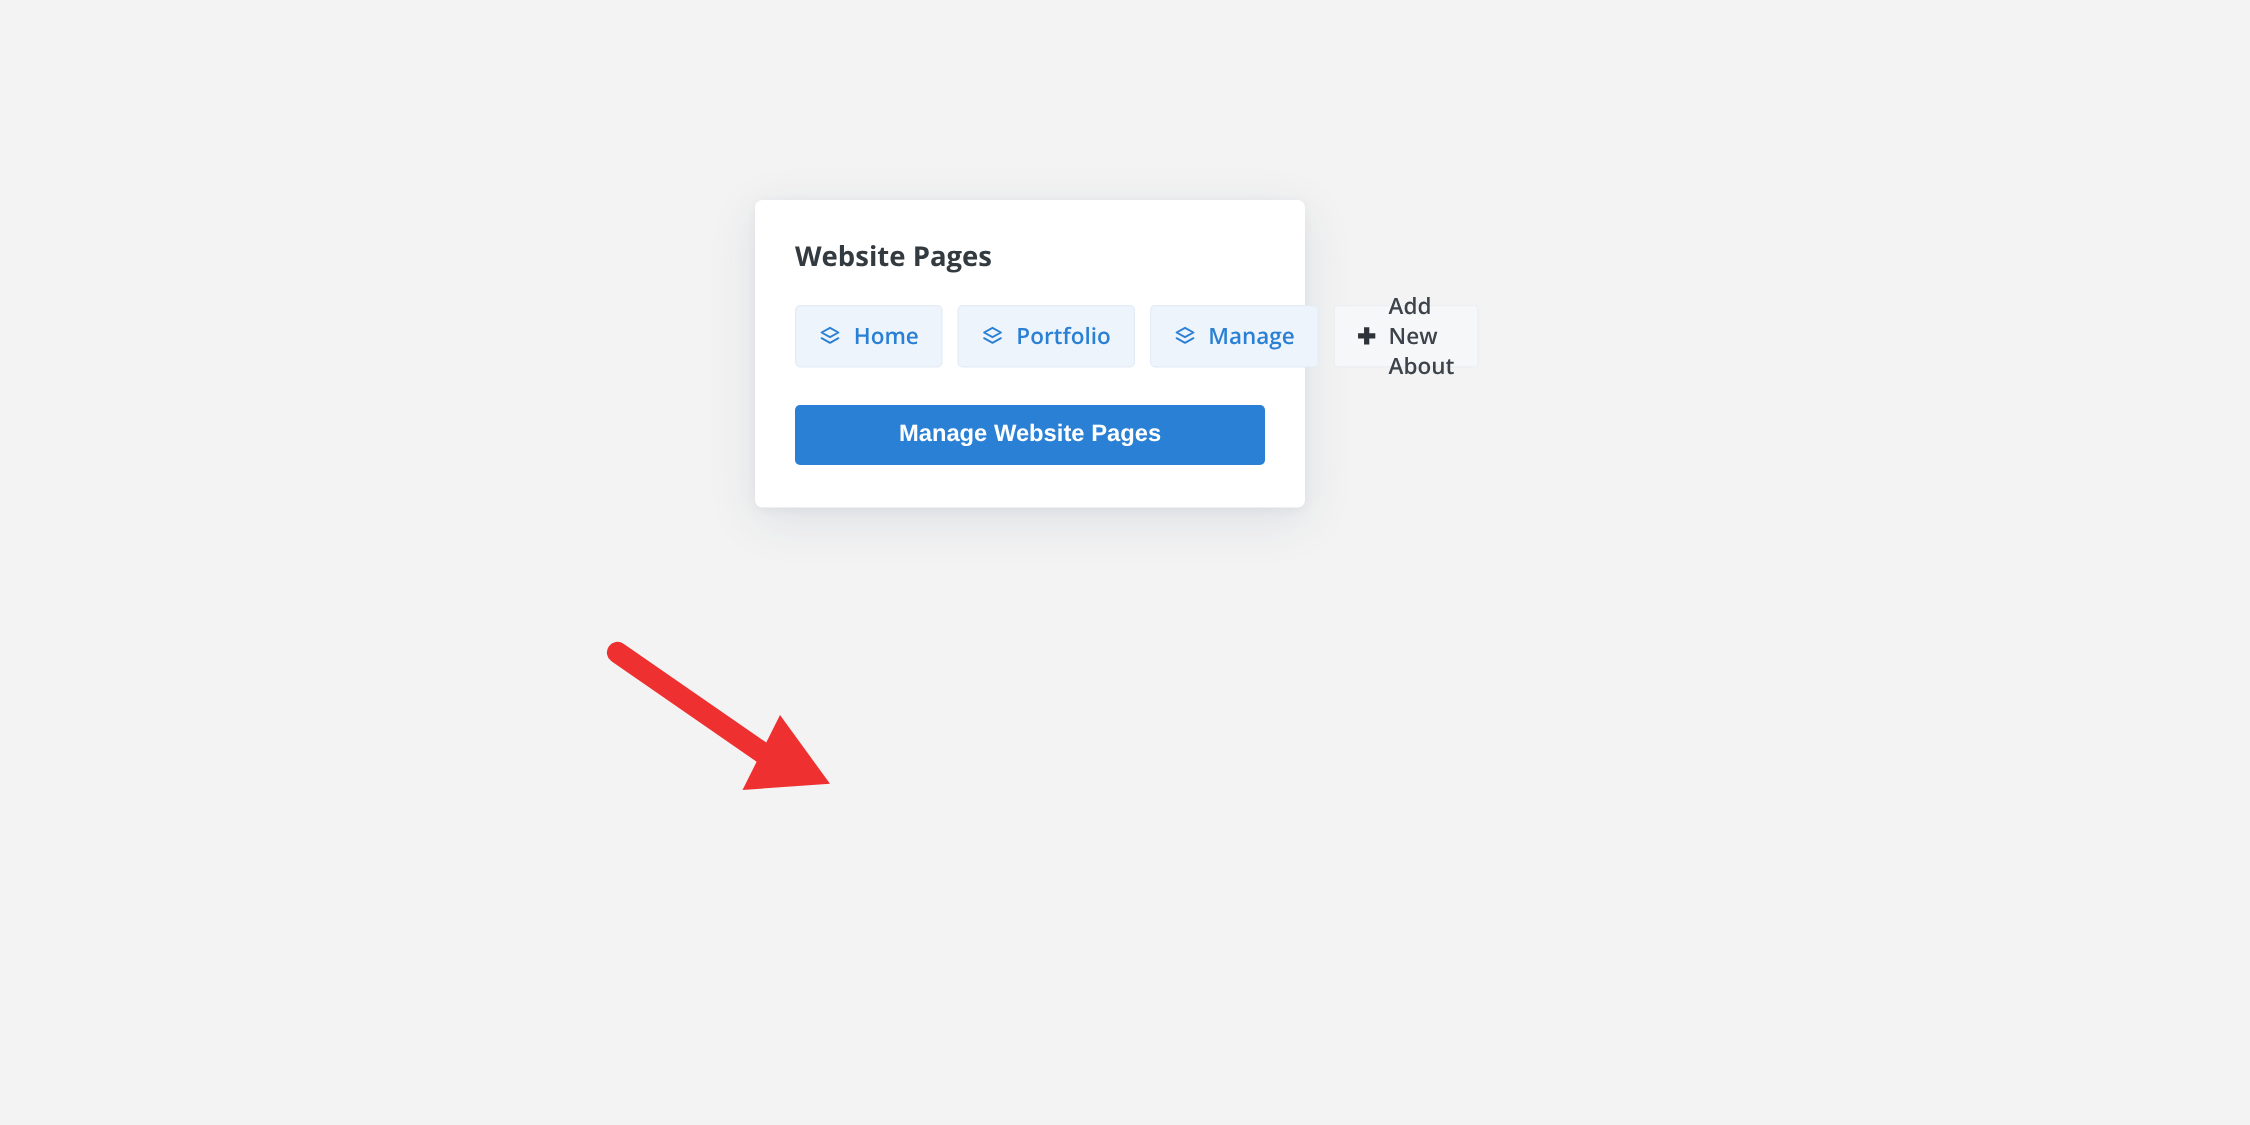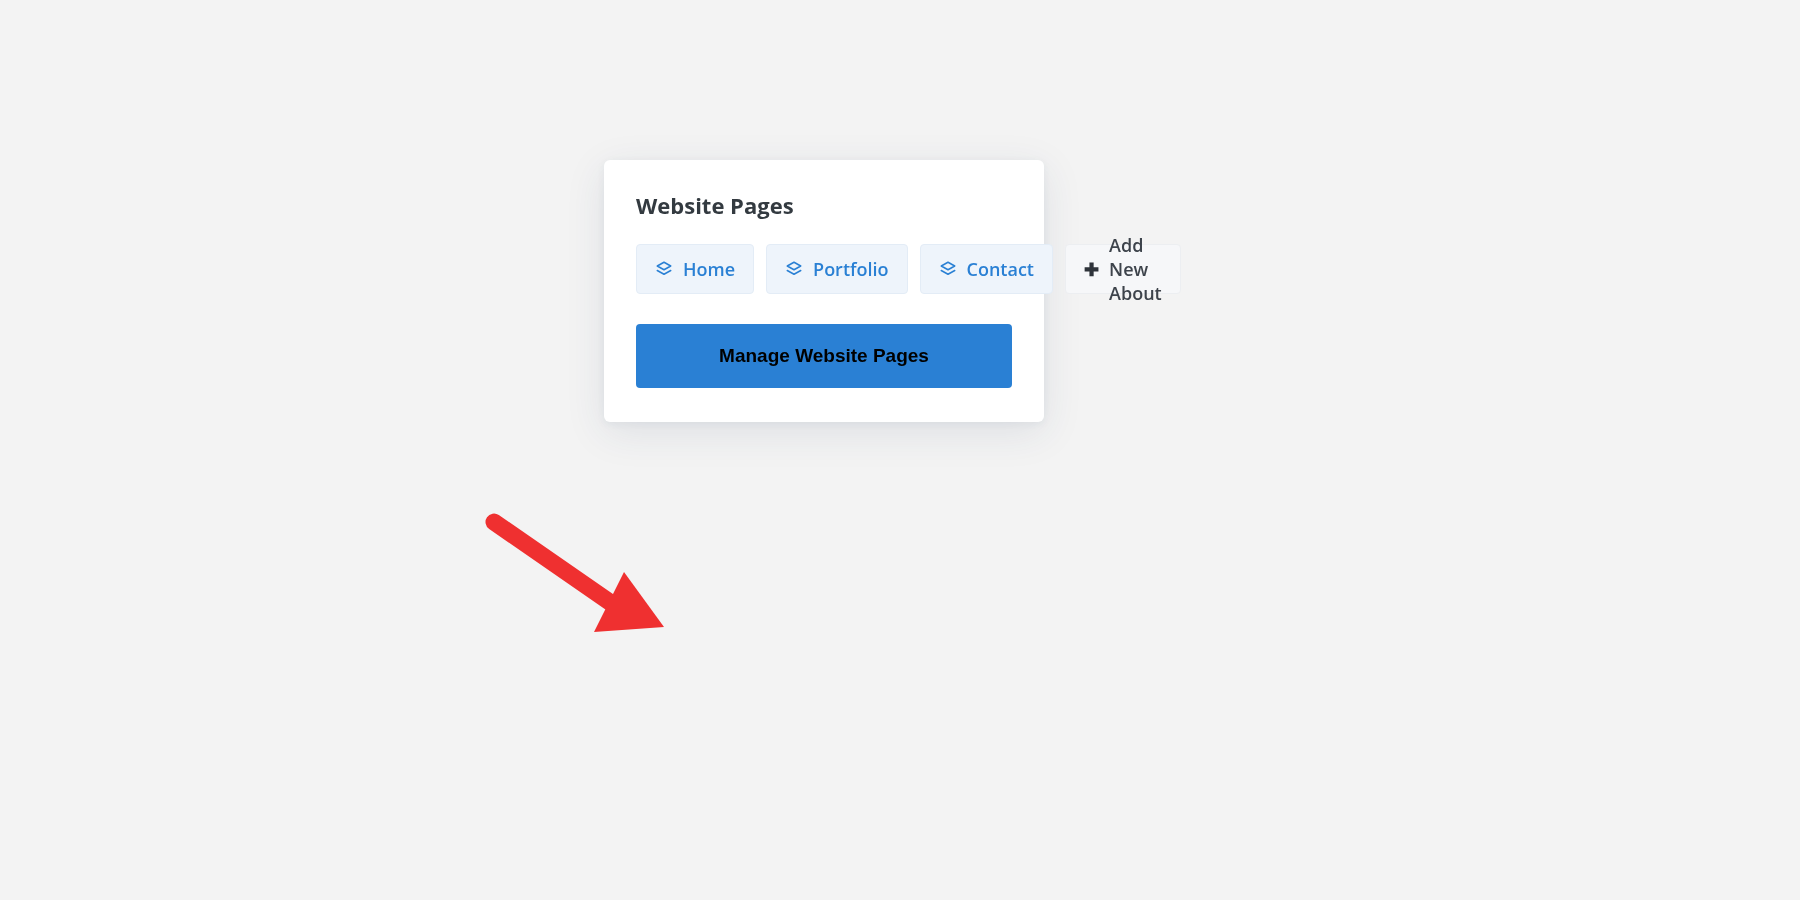--- a/index.html
+++ b/index.html
@@ -127,7 +127,7 @@
           <polyline points="3 14 12 19 21 14"></polyline>
         </svg>
       </span>
-      <span>Contact</span>
+      <span>Manage</span>
     </div>
 
     <div class="add-item">

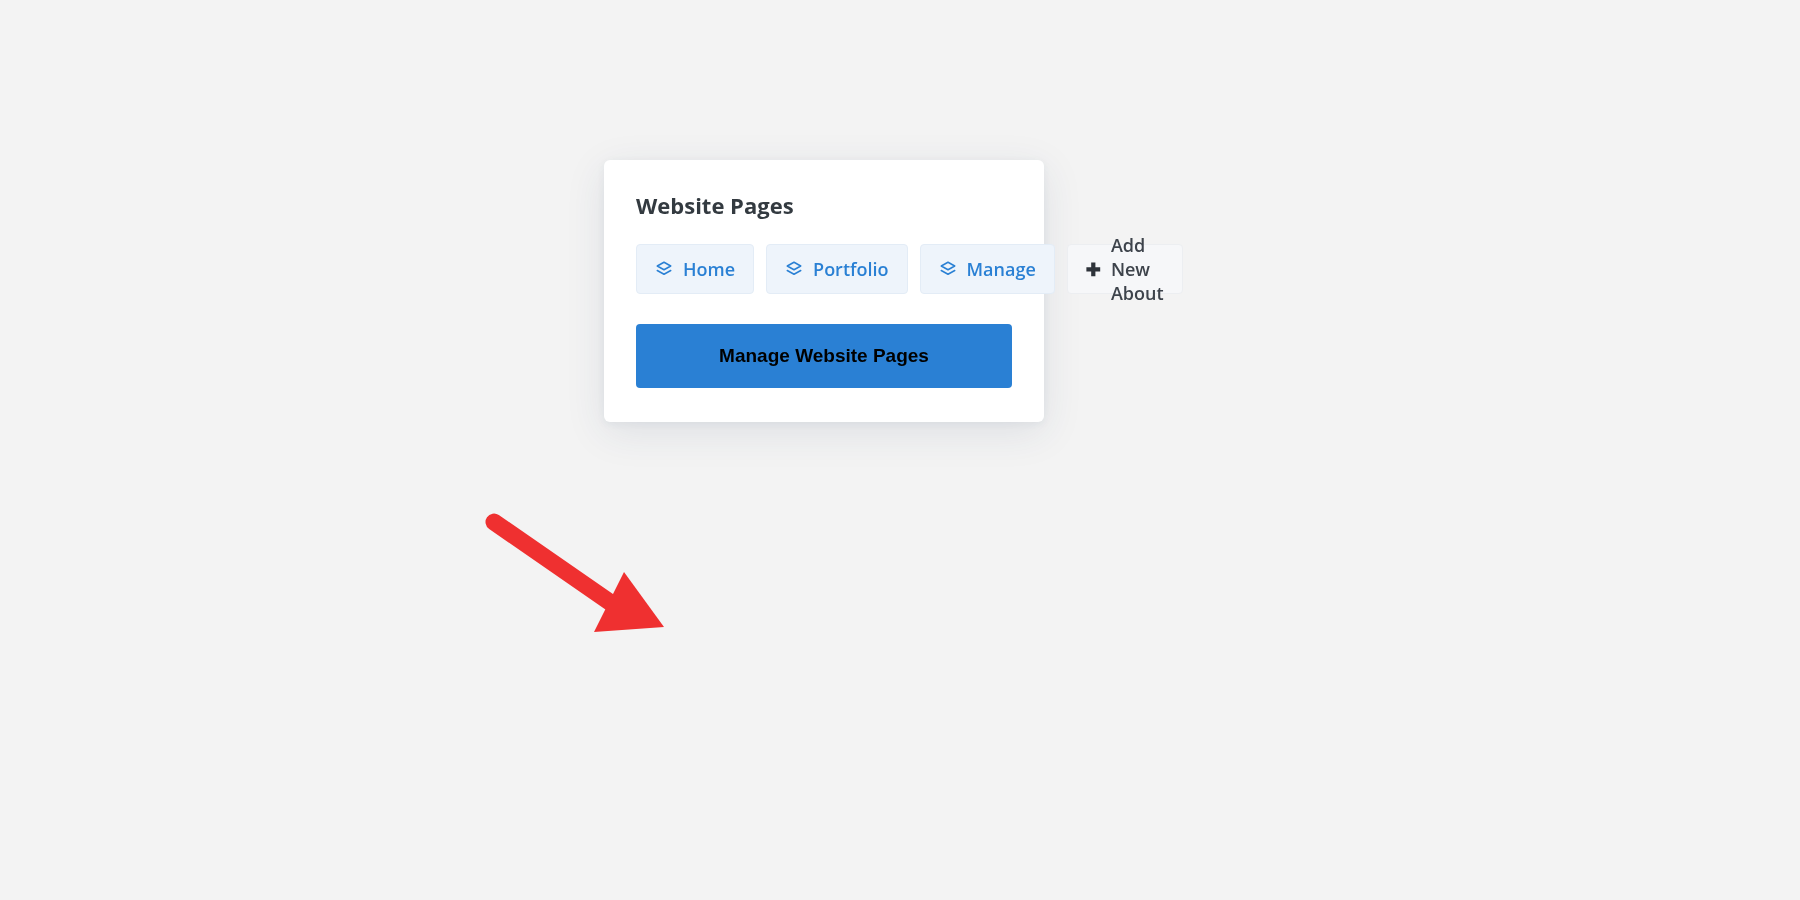--- a/index.html
+++ b/index.html
@@ -71,11 +71,11 @@
   .manage-btn {
     margin-top: 30px;
     width: 100%;
-    height: 64px;
+    height: 48px;
     background: #2a80d4;
     border: none;
     border-radius: 4px;
-    color: #000000;
+    color: #ffffff;
     font-size: 19px;
     font-weight: 700;
     cursor: pointer;

